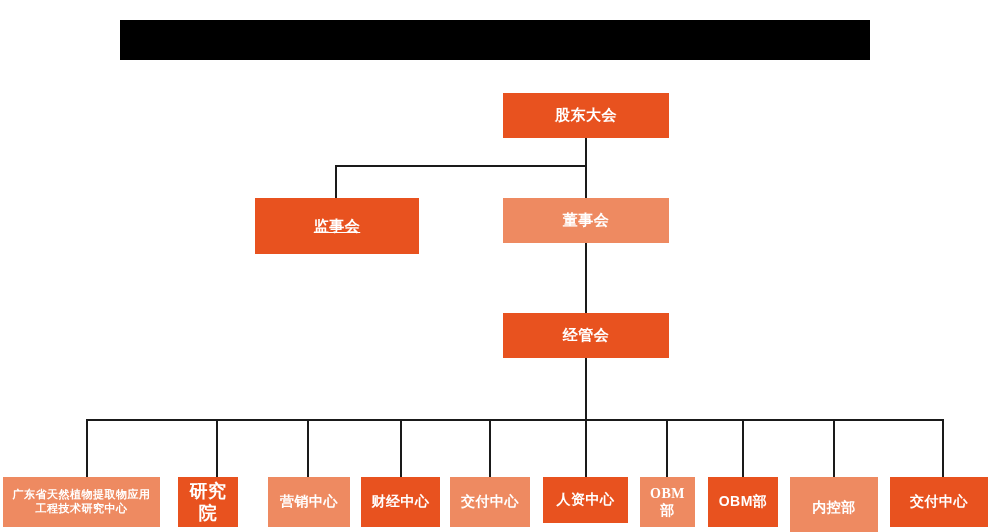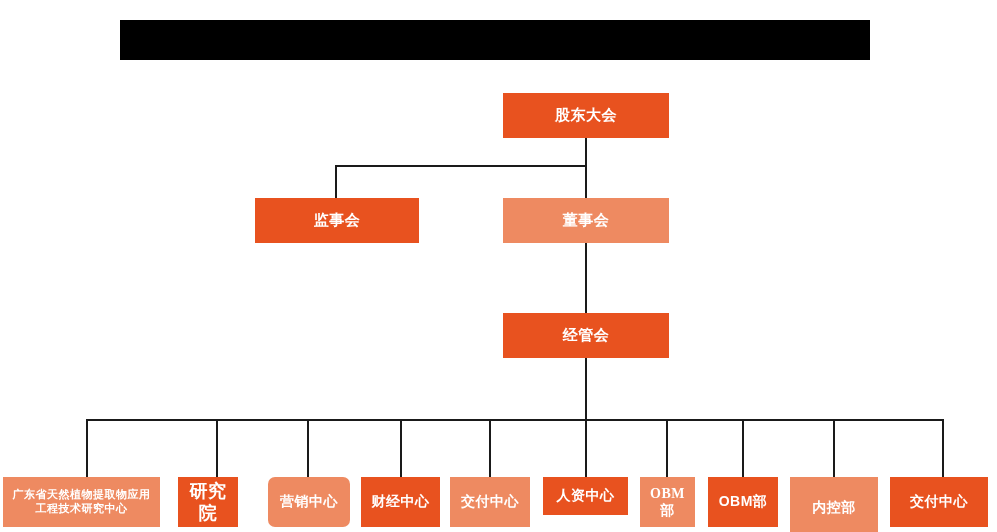--- a/index.html
+++ b/index.html
@@ -69,7 +69,7 @@
 
   <div class="connector v" style="left:585px; top:165px; width:2px; height:33px;"></div>
 
-  <div class="node primary" style="left:255px; top:198px; width:164px; height:45px; font-size:15px;">监事会</div>
+  <div class="node primary" style="left:255px; top:198px; width:164px; height:56px; font-size:15px;text-decoration:underline;">监事会</div>
 
   <div class="node secondary" style="left:503px; top:198px; width:166px; height:45px; font-size:15px;">董事会</div>
 

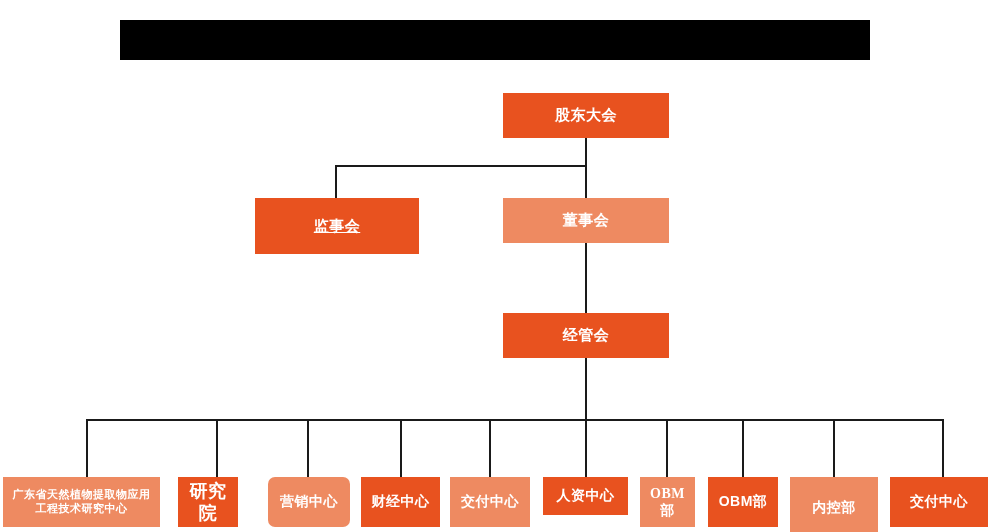--- a/index.html
+++ b/index.html
@@ -96,7 +96,7 @@
 
   <div class="node primary" style="left:178px; top:477px; width:60px; height:50px; font-size:18px;">研究院</div>
 
-  <div class="node secondary" style="left:268px; top:477px; width:82px; height:50px; font-size:14px;border-radius:7px;">营销中心</div>
+  <div class="node secondary" style="left:268px; top:477px; width:82px; height:50px; font-size:14px;">营销中心</div>
 
   <div class="node primary" style="left:361px; top:477px; width:79px; height:50px; font-size:14px;">财经中心</div>
 

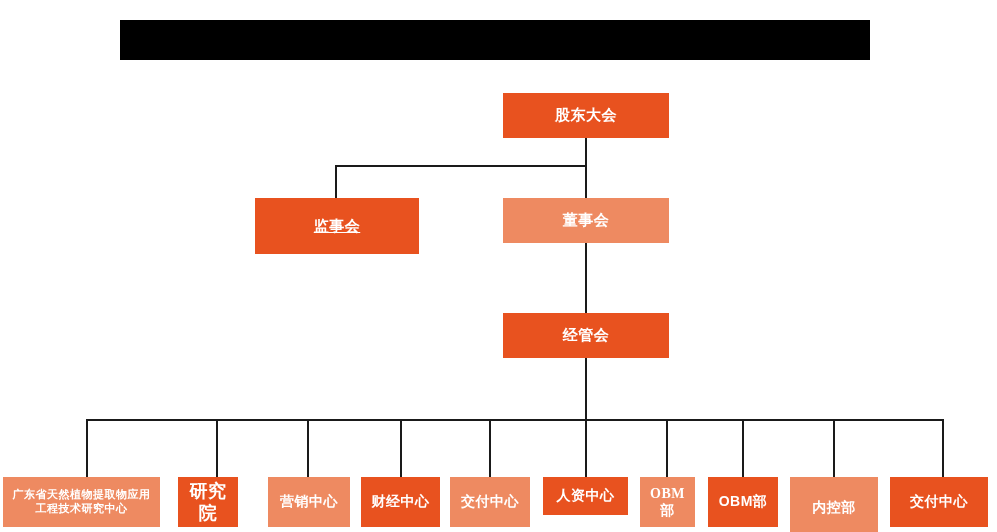--- a/index.html
+++ b/index.html
@@ -102,7 +102,7 @@
 
   <div class="node secondary" style="left:450px; top:477px; width:80px; height:50px; font-size:14px;">交付中心</div>
 
-  <div class="node primary" style="left:543px; top:477px; width:85px; height:38px; font-size:14px;">人资中心</div>
+  <div class="node primary" style="left:543px; top:477px; width:85px; height:46px; font-size:14px;">人资中心</div>
 
   <div class="node secondary" style="left:640px; top:477px; width:55px; height:50px; font-size:14px;">OBM部</div>
 

